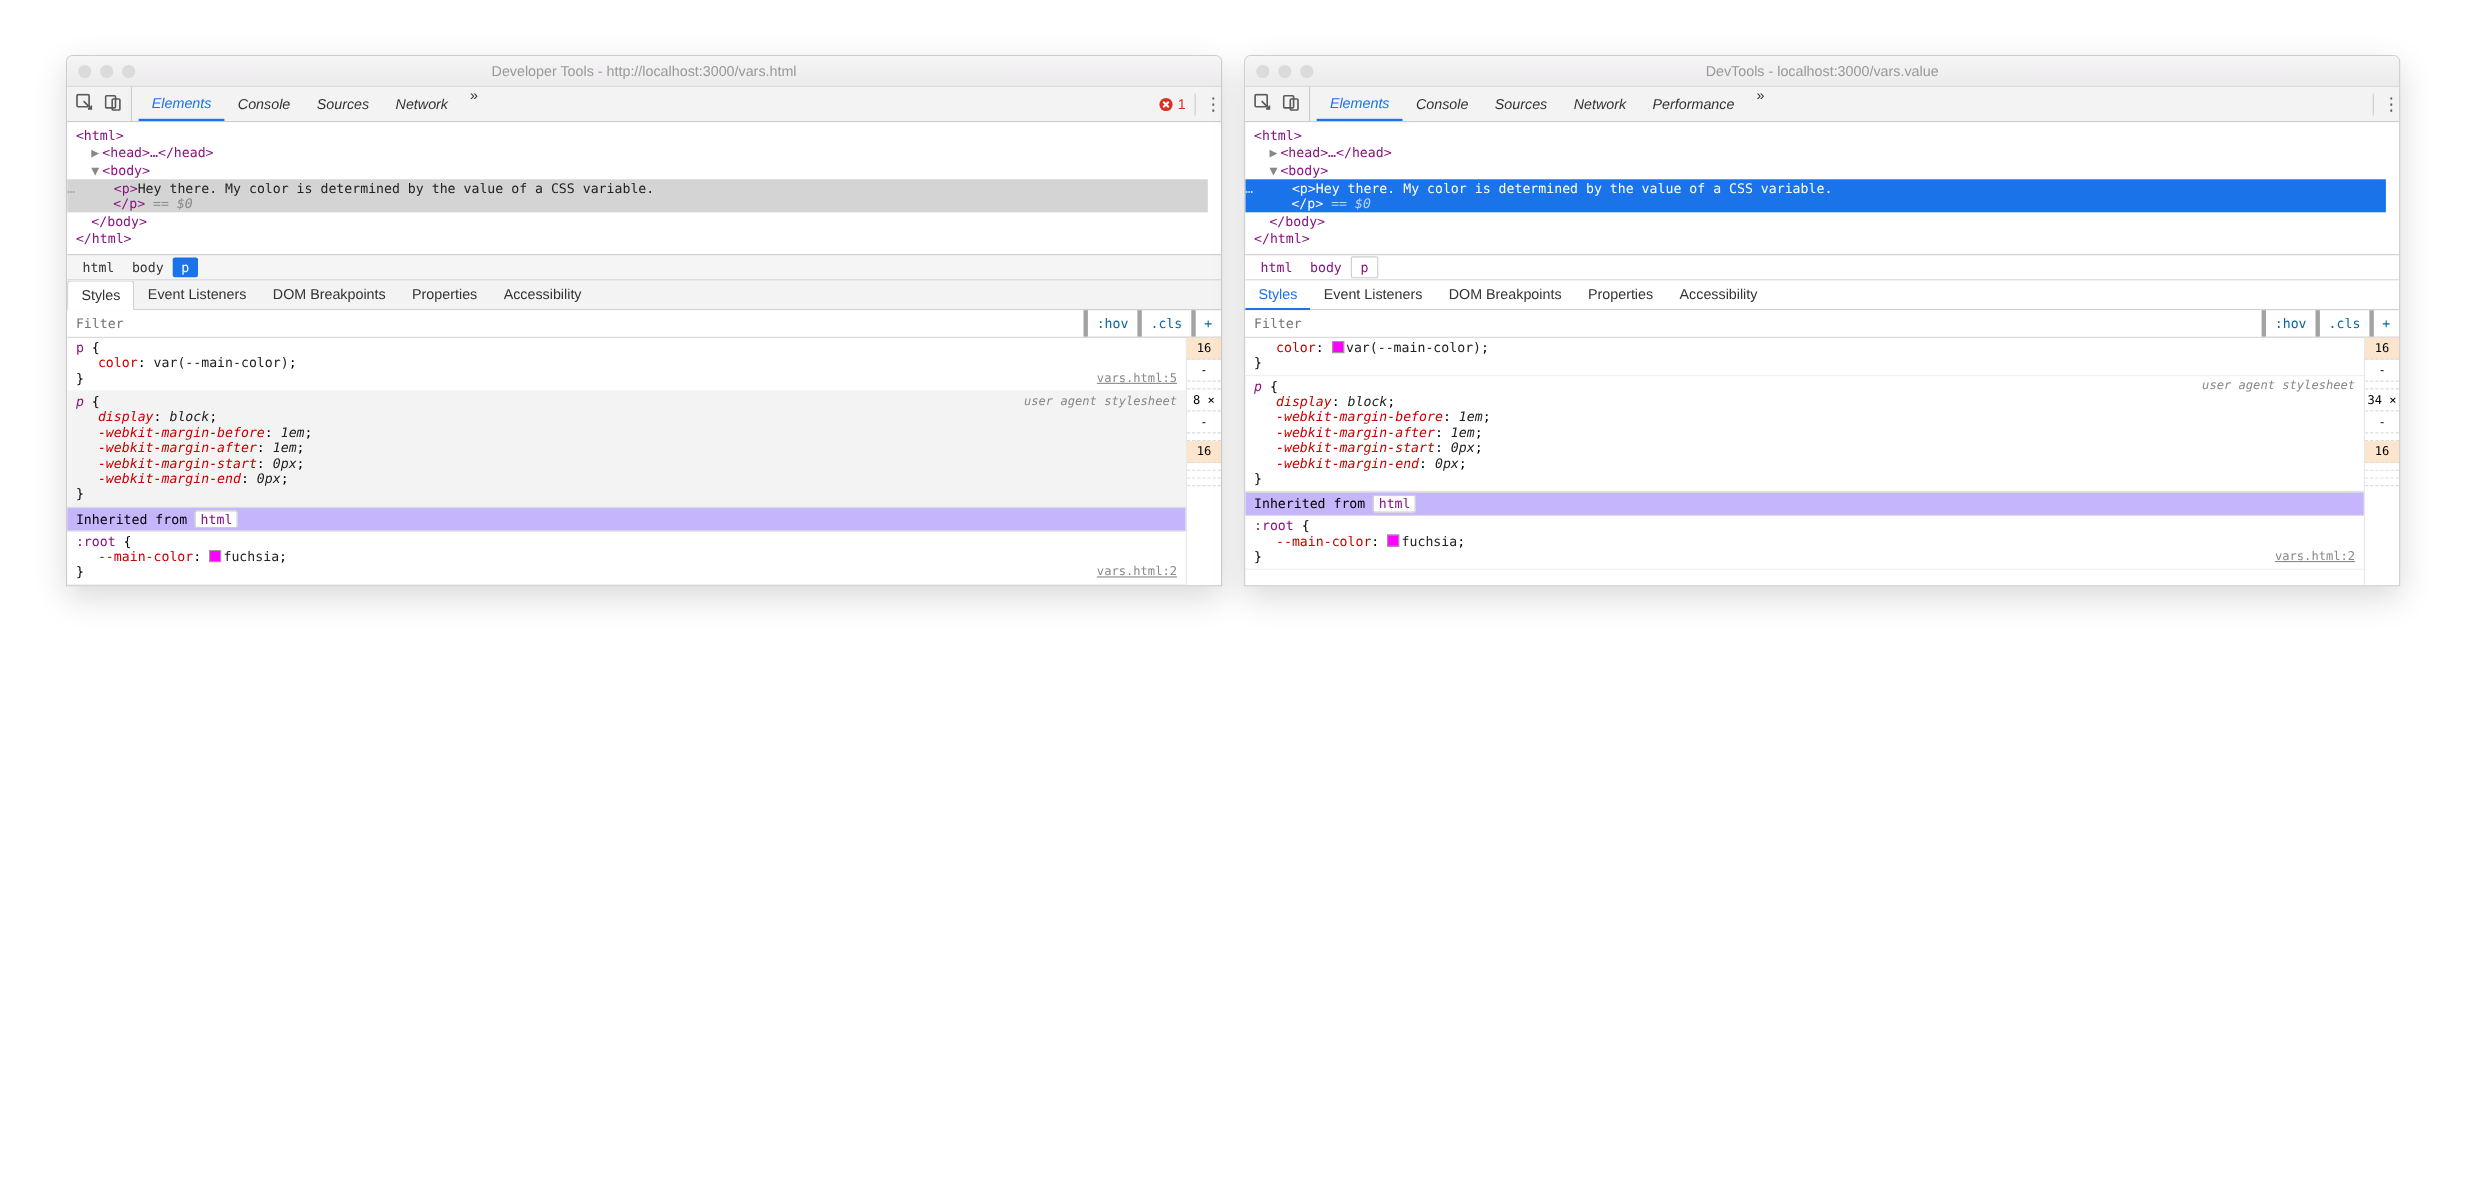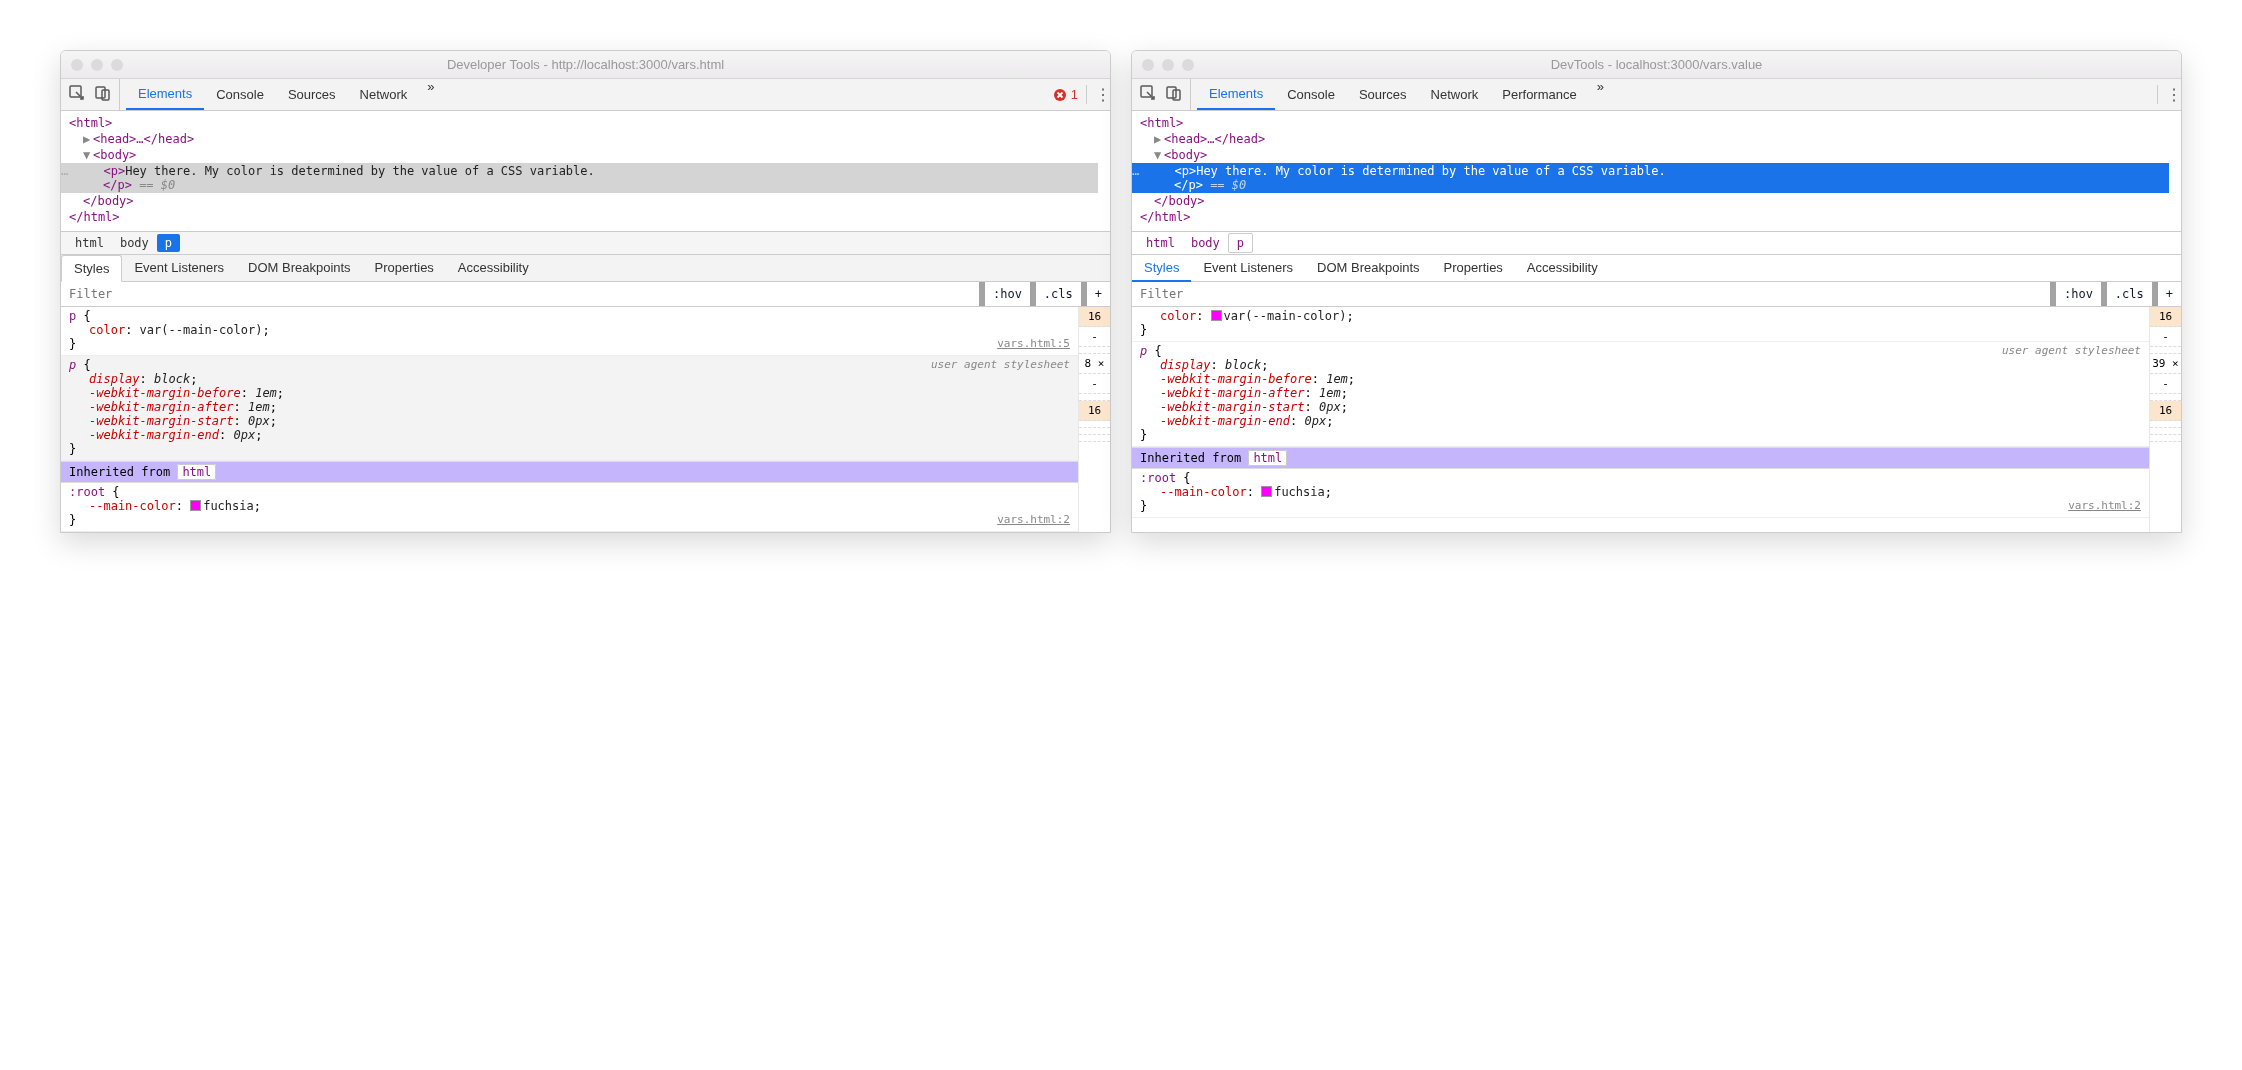--- a/index.html
+++ b/index.html
@@ -51,7 +51,7 @@
   .tabs { display:flex; align-items:stretch; height:100%; margin-left:6px;}
   .tab {
     padding:0 12px; display:flex; align-items:center;
-    color:#333; font-size:13px; cursor:default;
+    color:#333; font-size:13px; cursor:default;font-style:italic;
   }
   .tab.active { color:#1a73e8; border-bottom:2px solid #1a73e8;}
   .toolbar .more { color:#333; padding:0 8px;}

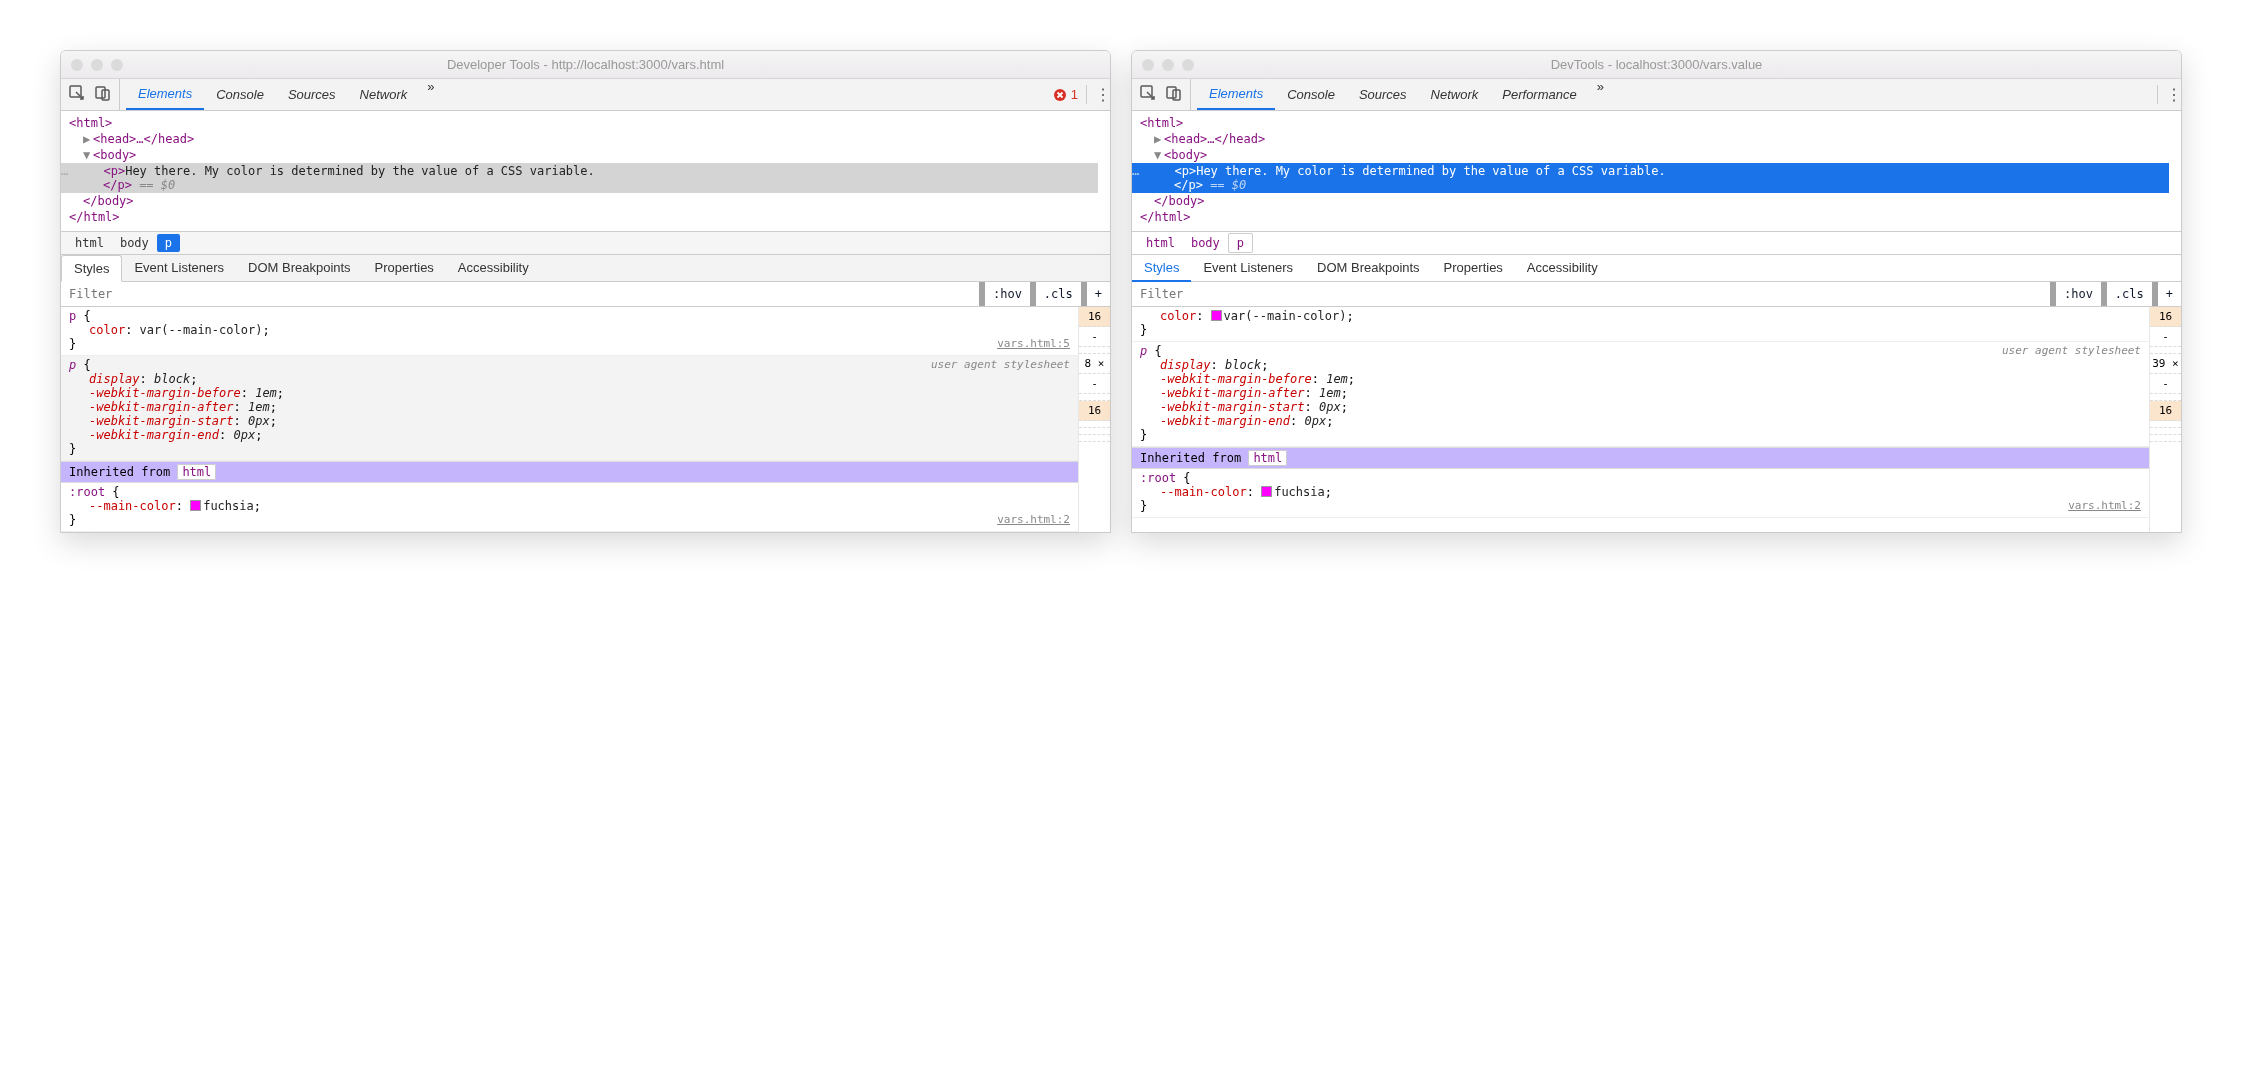--- a/index.html
+++ b/index.html
@@ -105,7 +105,7 @@
     border:none; outline:none; padding:5px 8px; flex:1; font-size:12px;
     font-family: Menlo, Consolas, monospace; color:#0369a1;
   }
-  .filterbar .tool { padding:0 8px; font-family:Menlo, monospace; color:#0f172a; border-left:6px solid #a3a3a3; height:24px; display:flex; align-items:center;text-align:right;}
+  .filterbar .tool { padding:0 8px; font-family:Menlo, monospace; color:#0369a1; border-left:4px solid #a3a3a3; height:24px; display:flex; align-items:center;text-align:right;}
   .styles-body {
     display:flex; flex:1; min-height:0;
   }

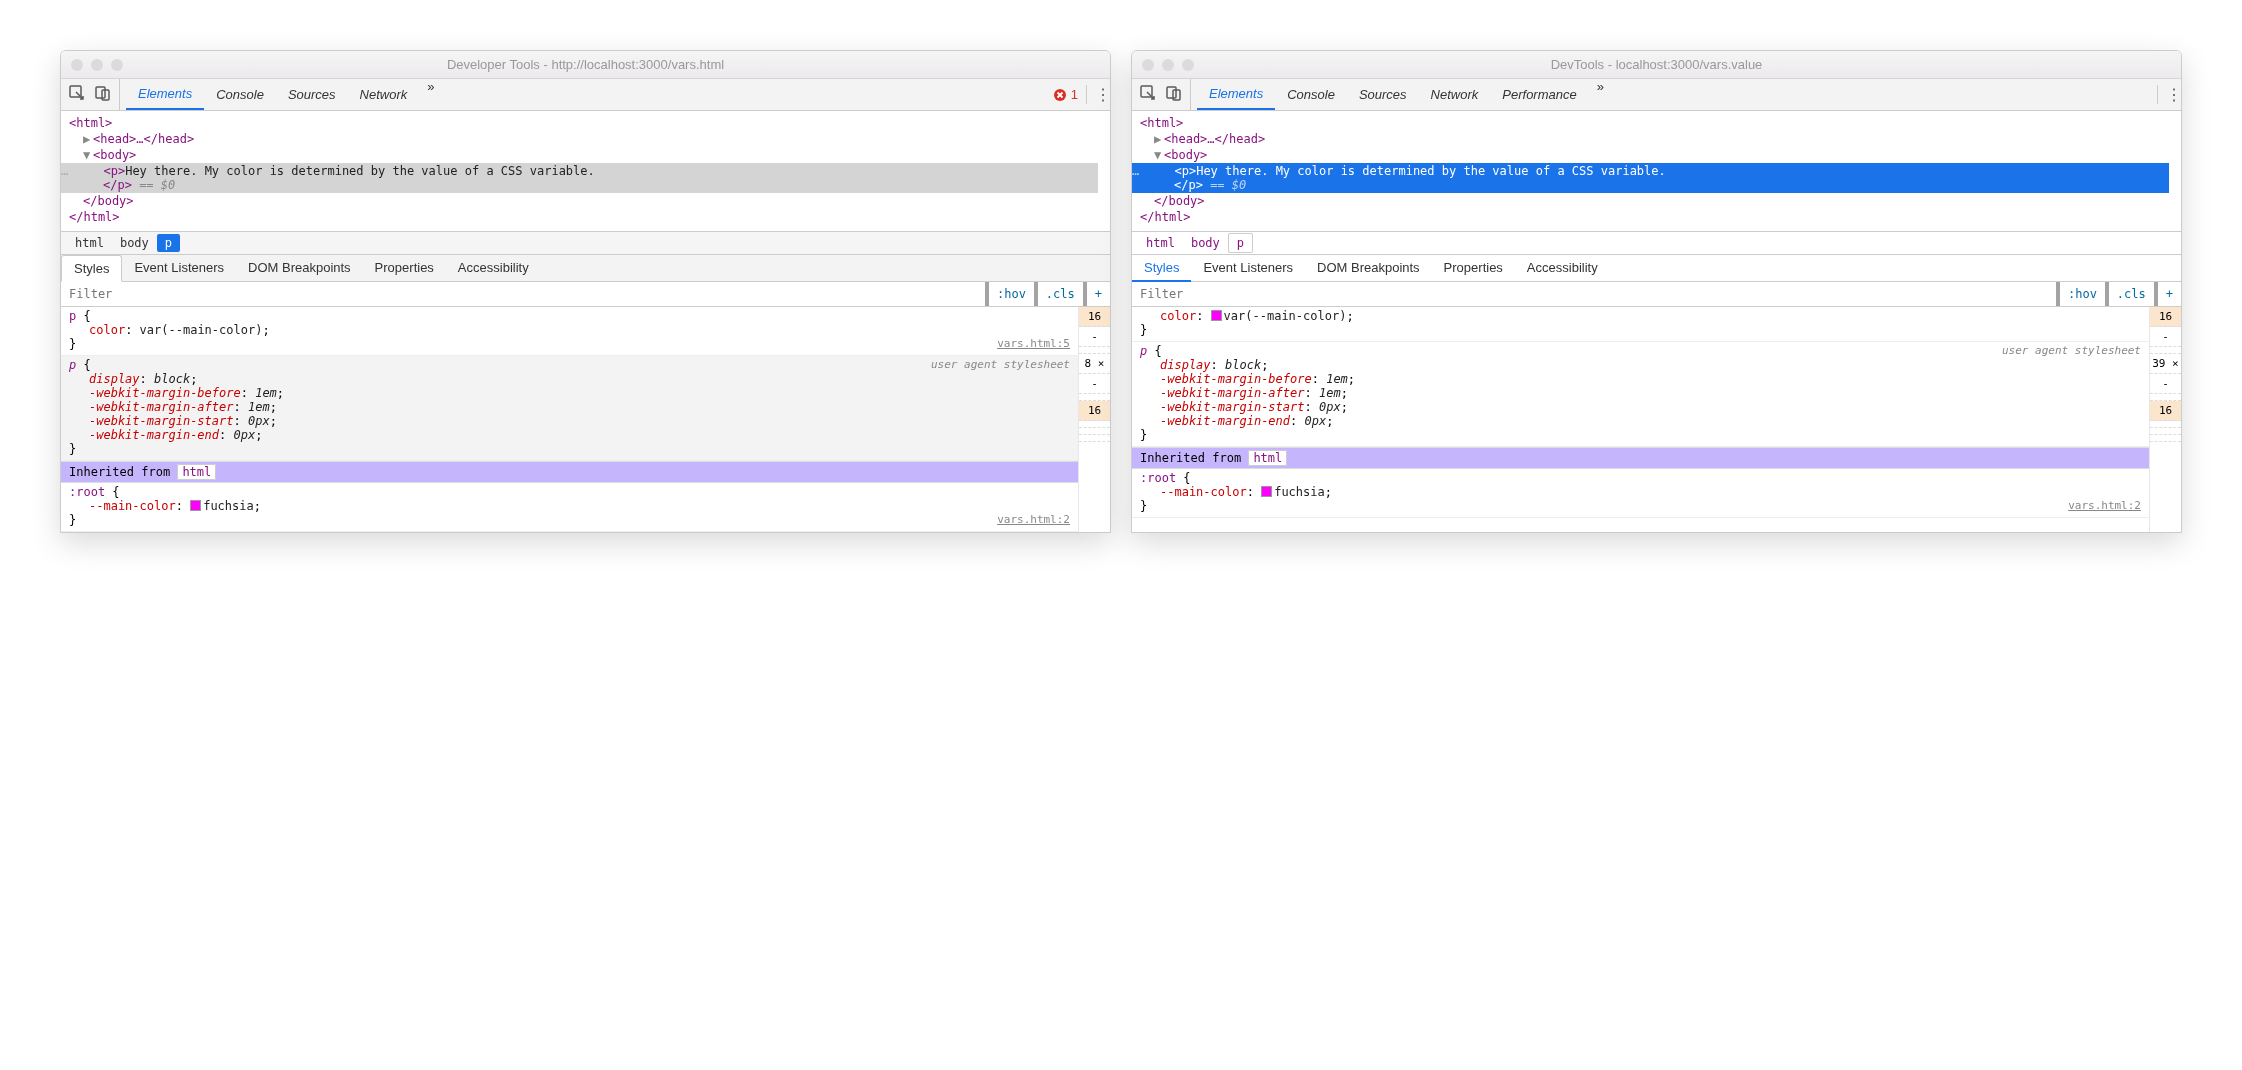--- a/index.html
+++ b/index.html
@@ -359,7 +359,7 @@
         <div class="cell hi">16</div>
         <div class="cell">-</div>
         <div class="cell"></div>
-        <div class="cell">39 ×</div>
+        <div class="cell">34 ×</div>
         <div class="cell">-</div>
         <div class="cell"></div>
         <div class="cell hi">16</div>

